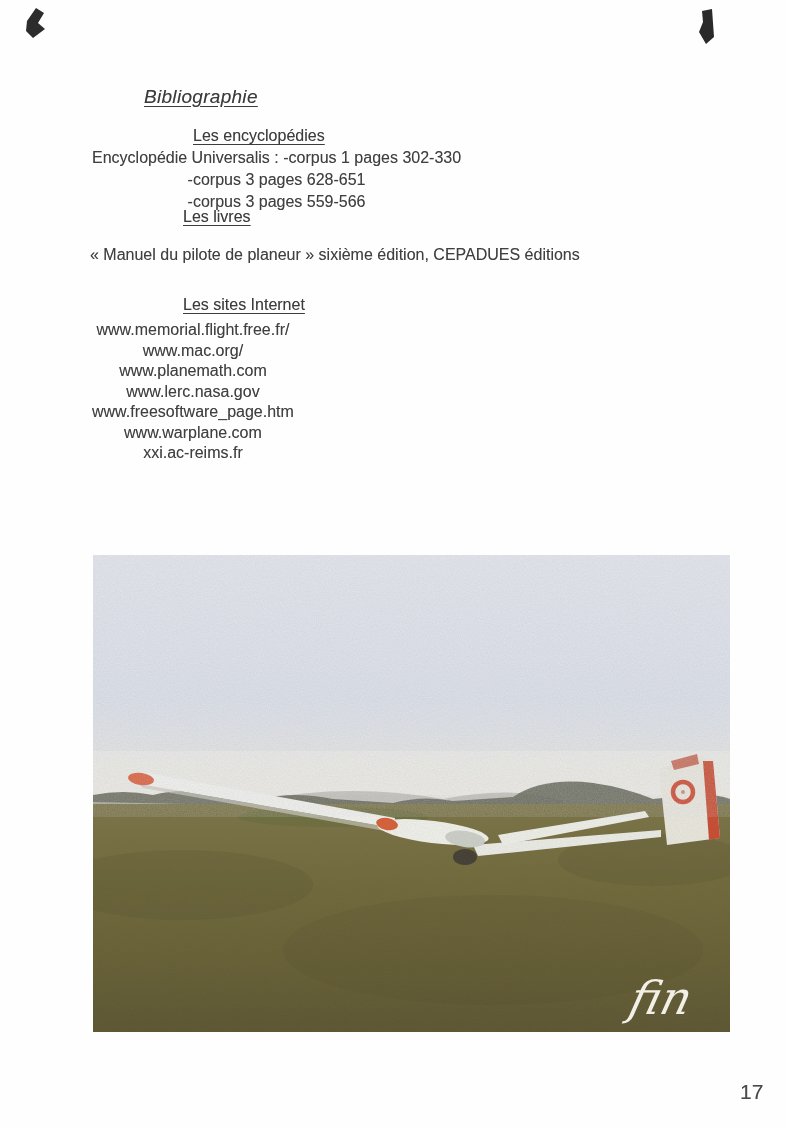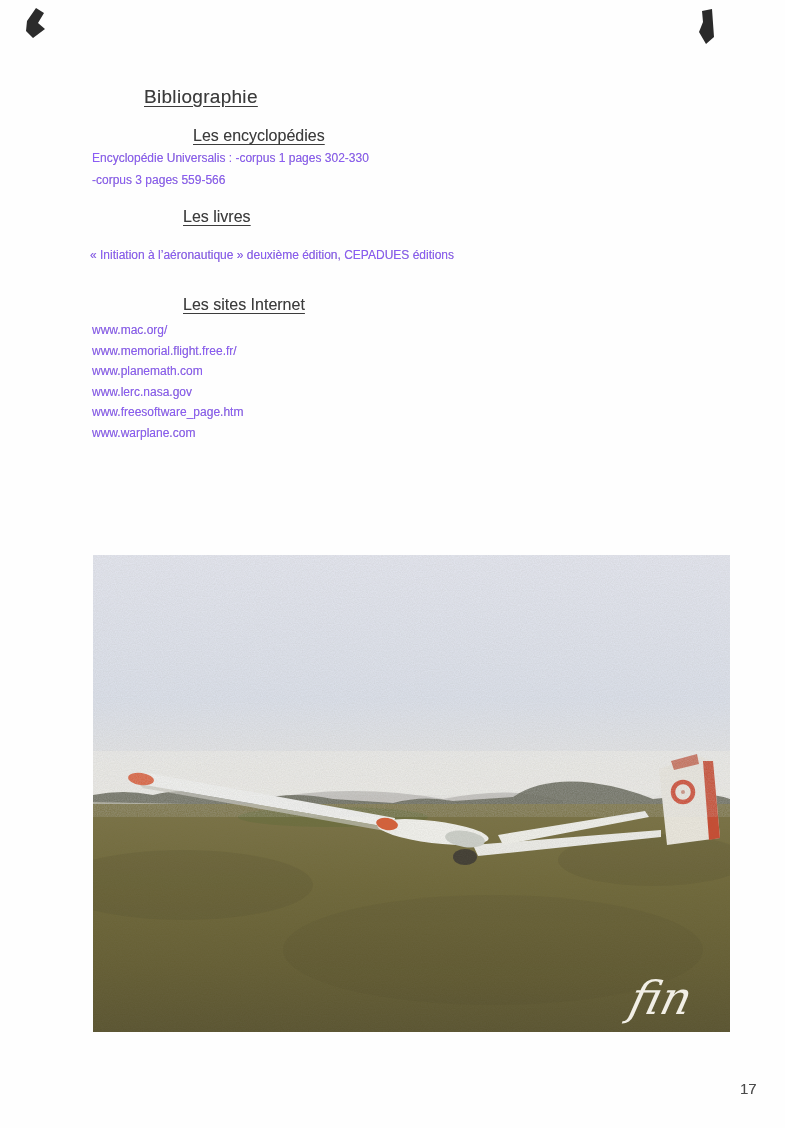--- a/index.html
+++ b/index.html
@@ -16,7 +16,7 @@
     position:absolute;left:144px;top:86px;margin:0;
     font-size:19px;font-weight:400;
     text-decoration:underline;text-underline-offset:3px;
-    color:#3b3b3b;letter-spacing:.3px;
+    color:#3b3b3b;letter-spacing:.3px;font-style:italic;
   }
   .heading{
     position:absolute;

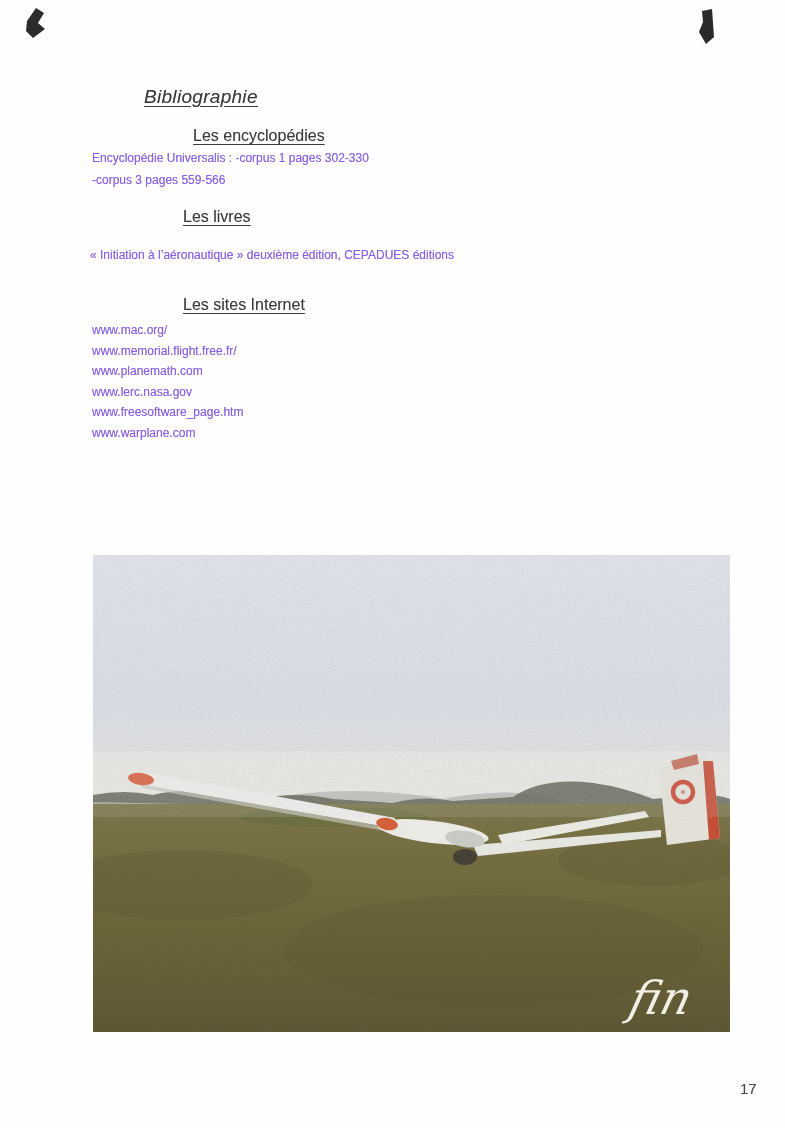--- a/index.html
+++ b/index.html
@@ -27,7 +27,7 @@
   .h-enc{left:193px;top:127px;}
   .h-books{left:183px;top:208px;}
   .h-sites{left:183px;top:296px;text-align:center;}
-  .block{position:absolute;font-size:12px;color:#8b5cf6;}
+  .block{position:absolute;font-size:16px;color:#404040;text-align:center;}
   .b-enc{left:92px;top:147px;line-height:22px;}
   .b-books{left:90px;top:244px;line-height:22px;}
   .b-sites{left:92px;top:320px;line-height:20.5px;}

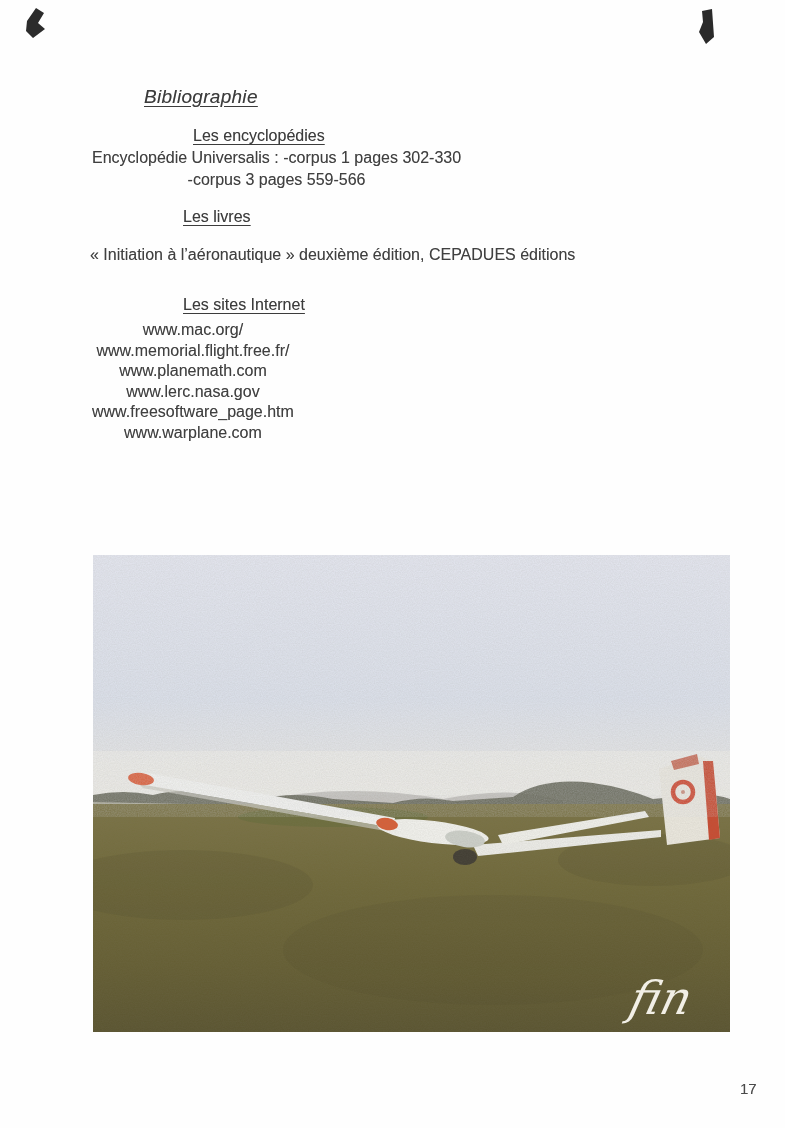--- a/index.html
+++ b/index.html
@@ -60,6 +60,7 @@
   <div class="heading h-enc scan-text">Les encyclopédies</div>
   <div class="block b-enc">
     <div class="scan-text">Encyclopédie Universalis : -corpus 1 pages 302-330</div>
+    <div class="scan-text">-corpus 3 pages 628-651</div>
     <div class="scan-text">-corpus 3 pages 559-566</div>
   </div>
 

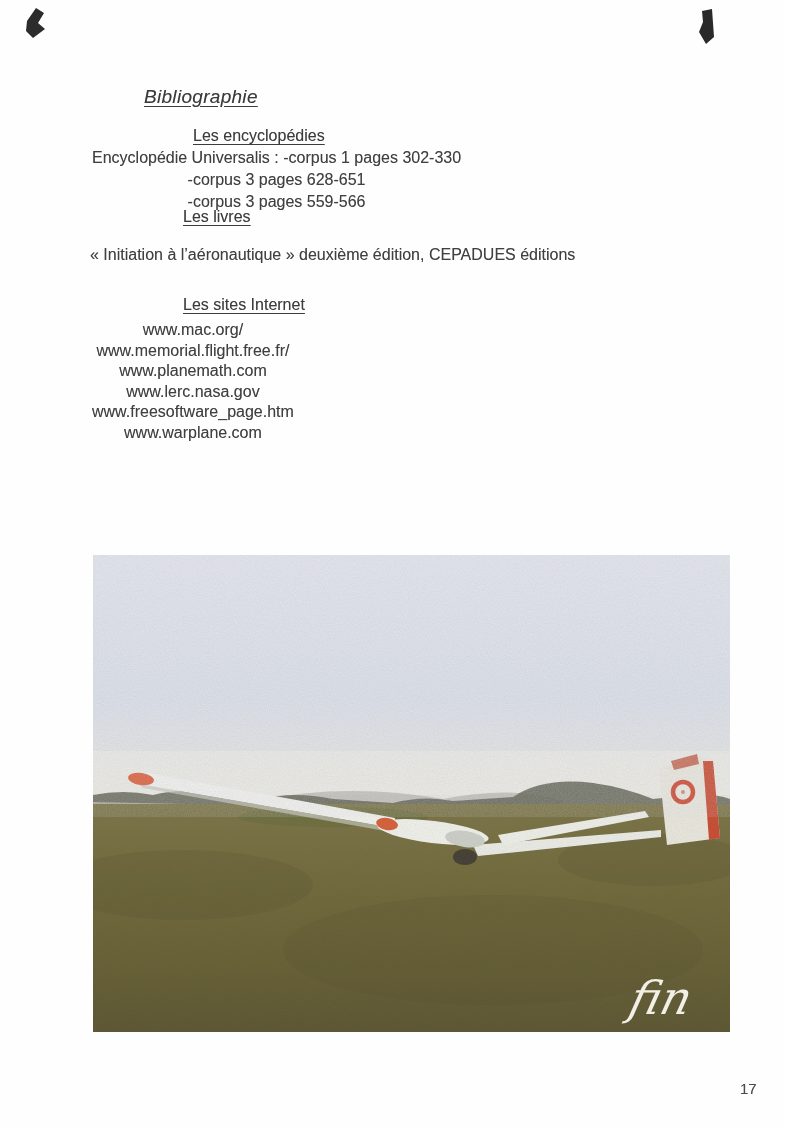--- a/index.html
+++ b/index.html
@@ -66,6 +66,7 @@
 
   <div class="heading h-books scan-text">Les livres</div>
   <div class="block b-books">
+    <div class="scan-text">« Manuel du pilote de planeur » sixième édition, CEPADUES éditions</div>
     <div class="scan-text">« Initiation à l’aéronautique » deuxième édition, CEPADUES éditions</div>
   </div>
 

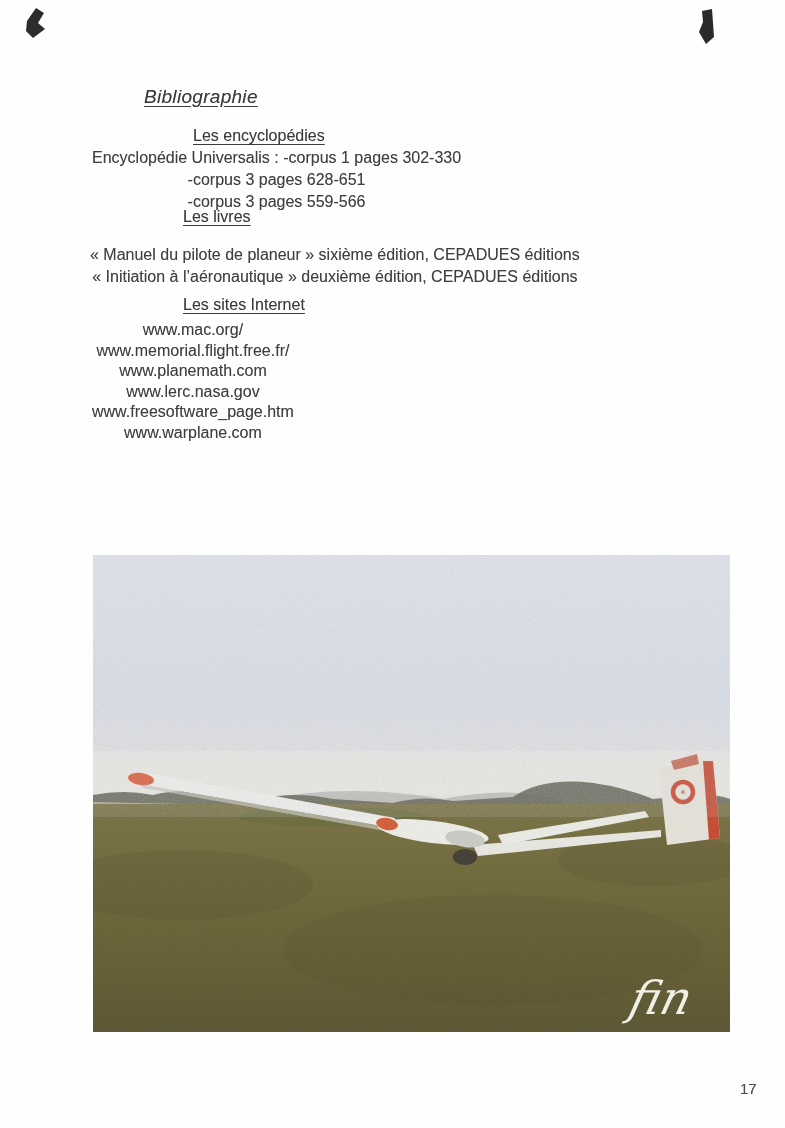--- a/index.html
+++ b/index.html
@@ -67,7 +67,6 @@
   <div class="heading h-books scan-text">Les livres</div>
   <div class="block b-books">
     <div class="scan-text">« Manuel du pilote de planeur » sixième édition, CEPADUES éditions</div>
-    <div class="scan-text">« Initiation à l’aéronautique » deuxième édition, CEPADUES éditions</div>
   </div>
 
   <div class="heading h-sites scan-text">Les sites Internet</div>

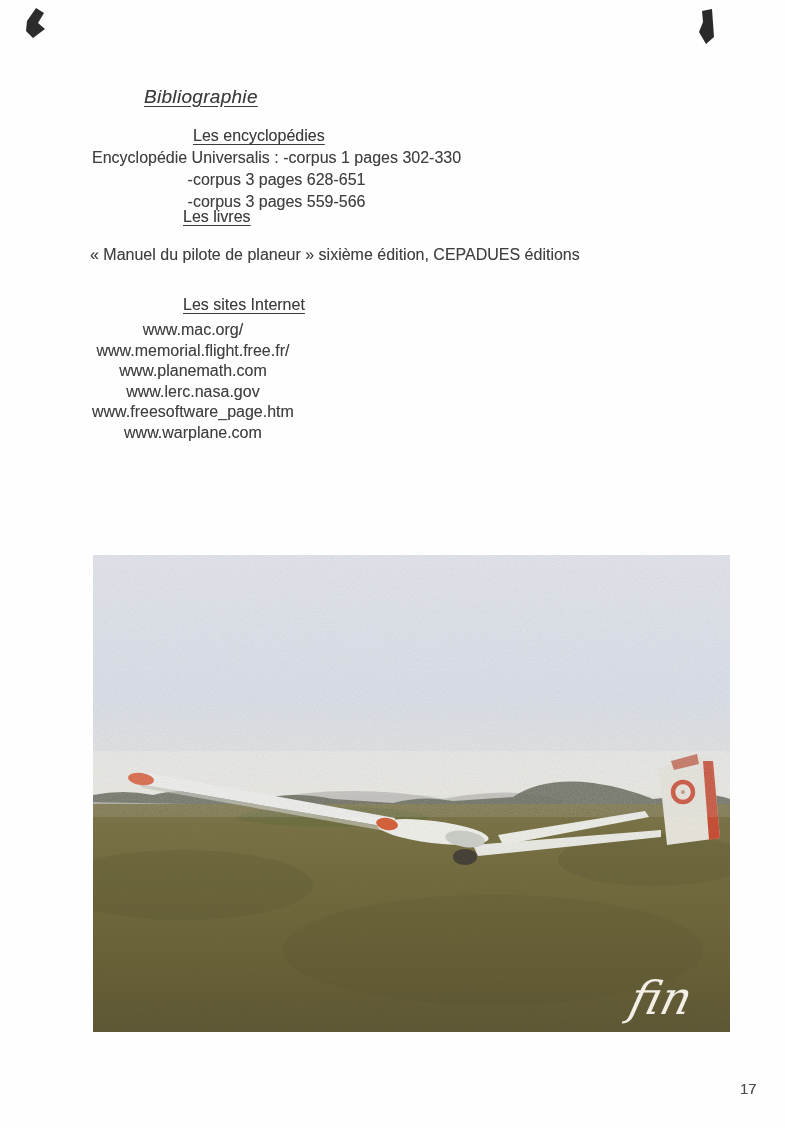--- a/index.html
+++ b/index.html
@@ -71,8 +71,8 @@
 
   <div class="heading h-sites scan-text">Les sites Internet</div>
   <div class="block b-sites">
+    <div class="scan-text">www.memorial.flight.free.fr/</div>
     <div class="scan-text">www.mac.org/</div>
-    <div class="scan-text">www.memorial.flight.free.fr/</div>
     <div class="scan-text">www.planemath.com</div>
     <div class="scan-text">www.lerc.nasa.gov</div>
     <div class="scan-text">www.freesoftware_page.htm</div>

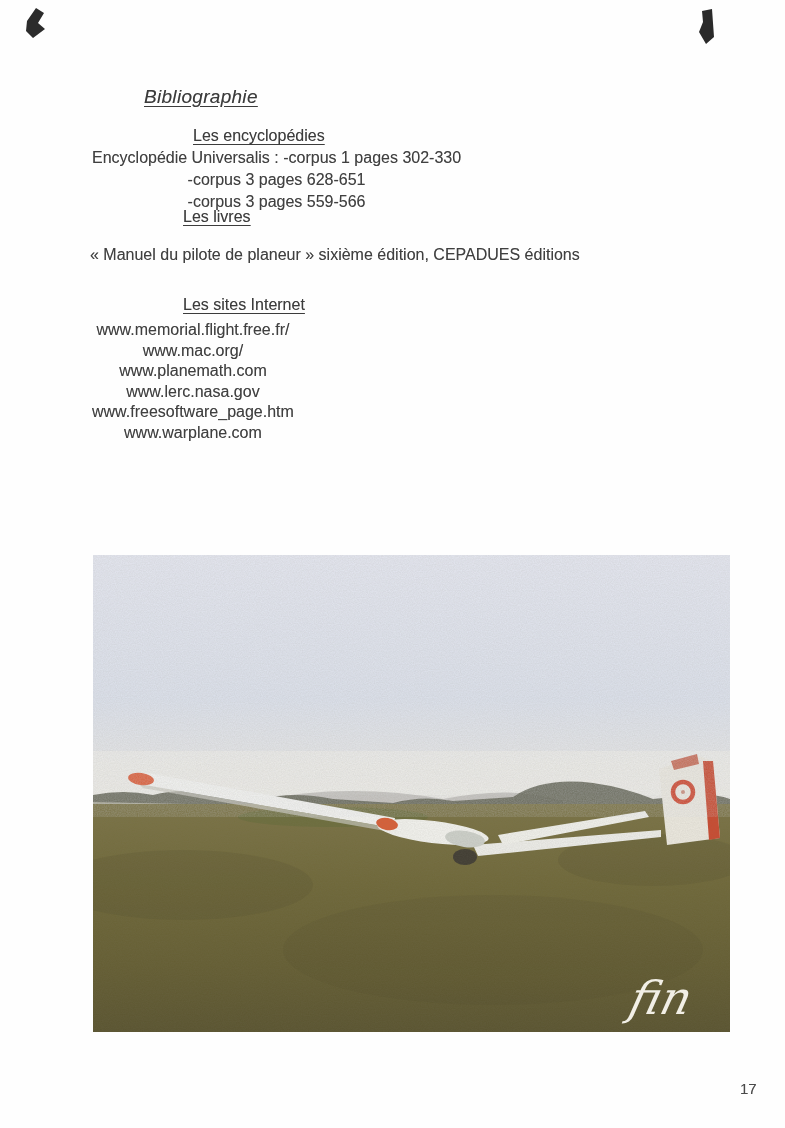--- a/index.html
+++ b/index.html
@@ -77,6 +77,7 @@
     <div class="scan-text">www.lerc.nasa.gov</div>
     <div class="scan-text">www.freesoftware_page.htm</div>
     <div class="scan-text">www.warplane.com</div>
+    <div class="scan-text">xxi.ac-reims.fr</div>
   </div>
 
   <figure class="photo">

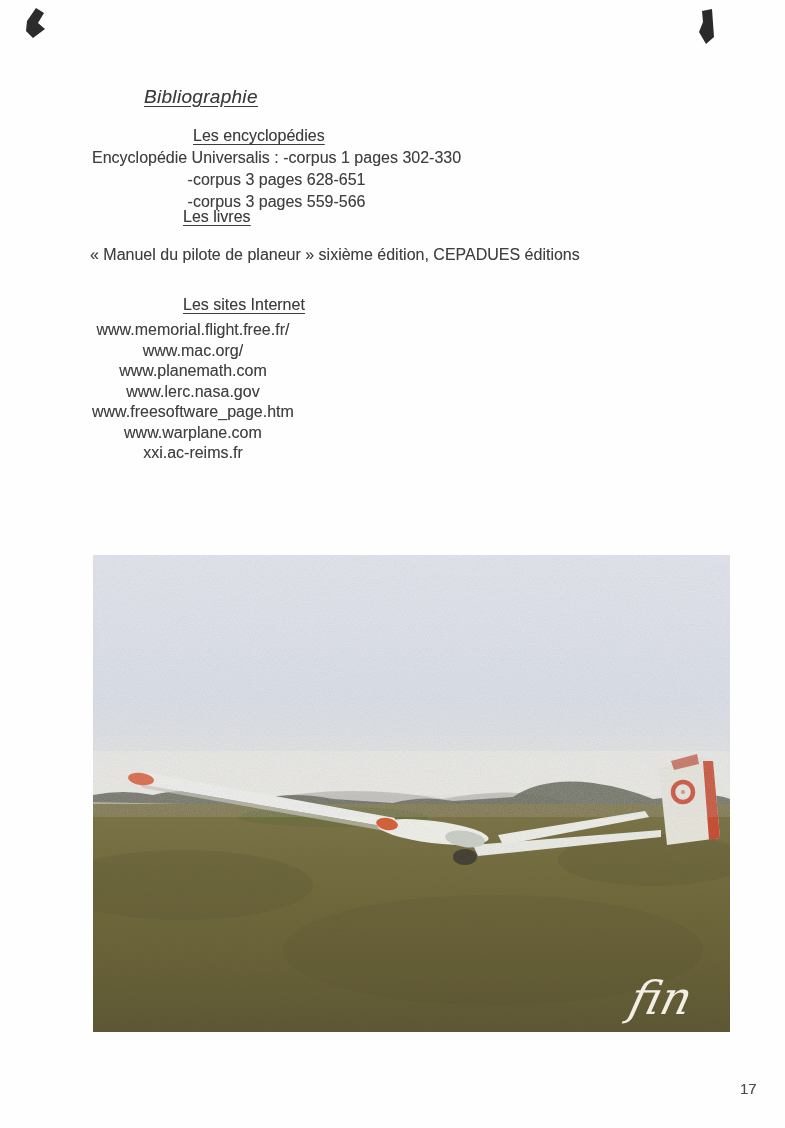--- a/index.html
+++ b/index.html
@@ -37,7 +37,7 @@
   .photo svg{display:block;}
   .page-number{
     position:absolute;left:740px;top:1080px;
-    font-size:15px;color:#4a4a4a;
+    font-size:21px;color:#4a4a4a;
   }
   .corner-mark{position:absolute;}
   .mark-tl{left:22px;top:4px;}

